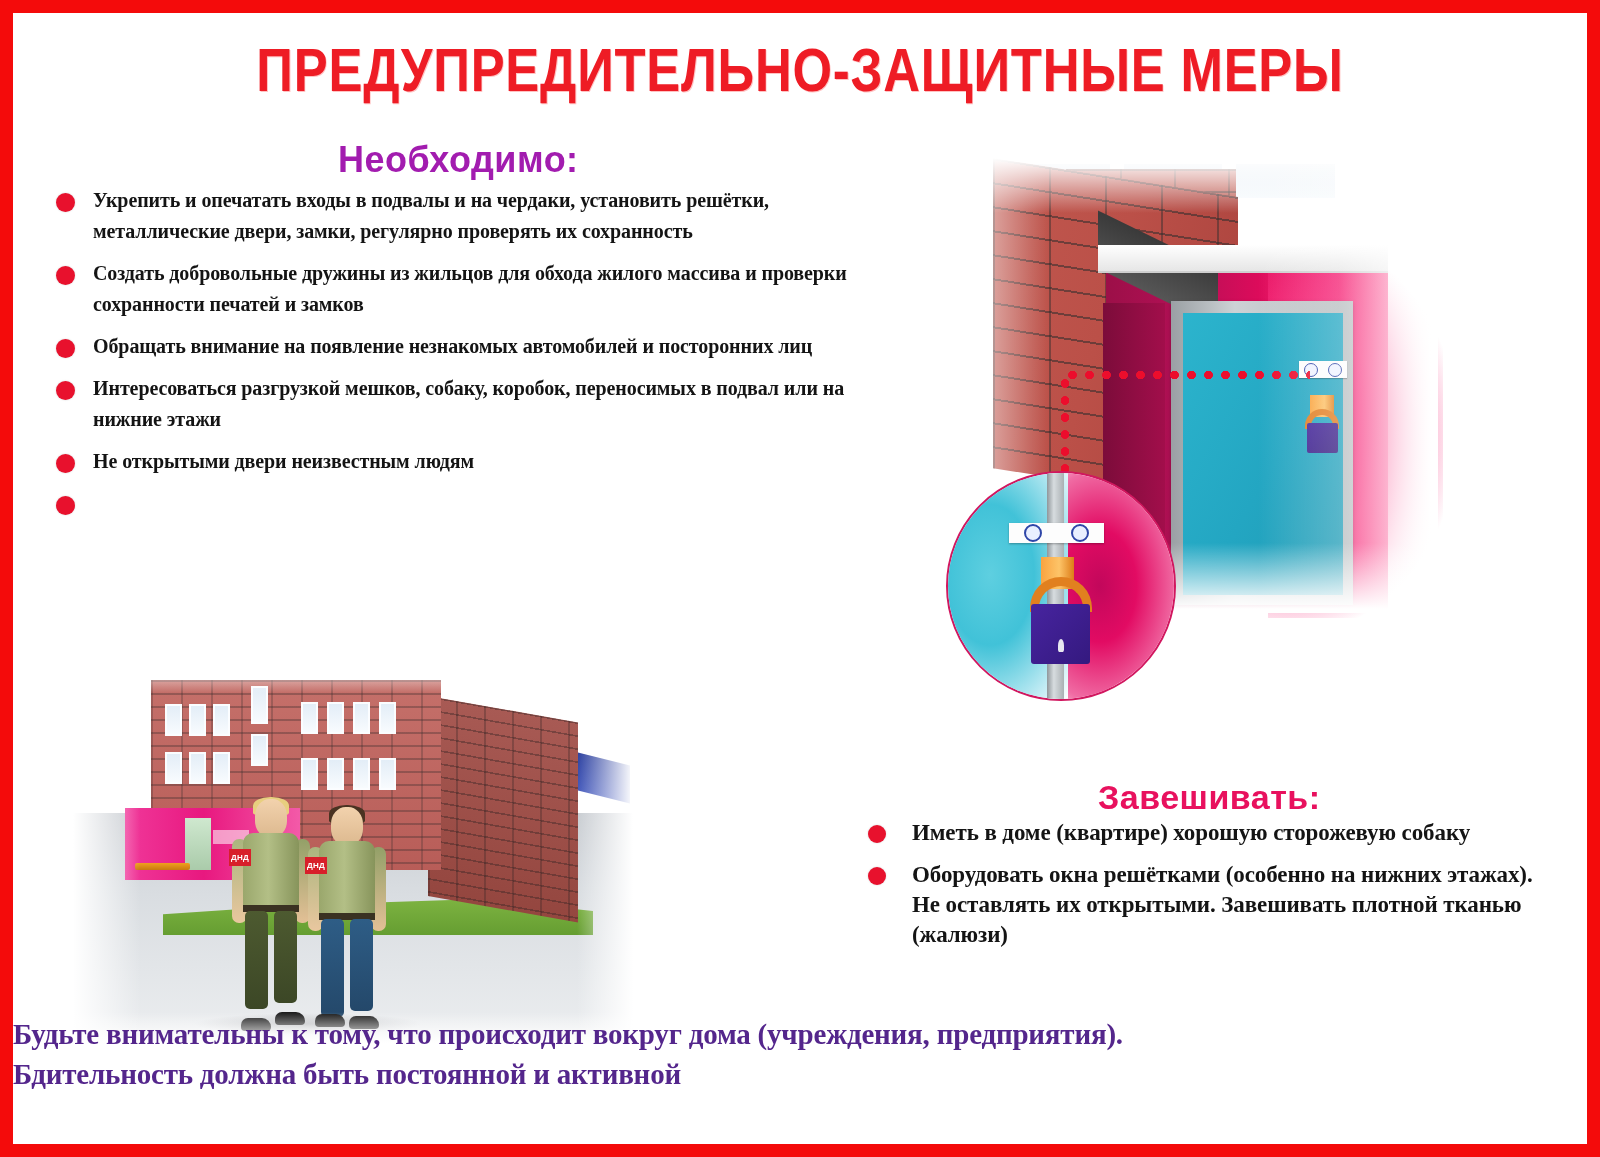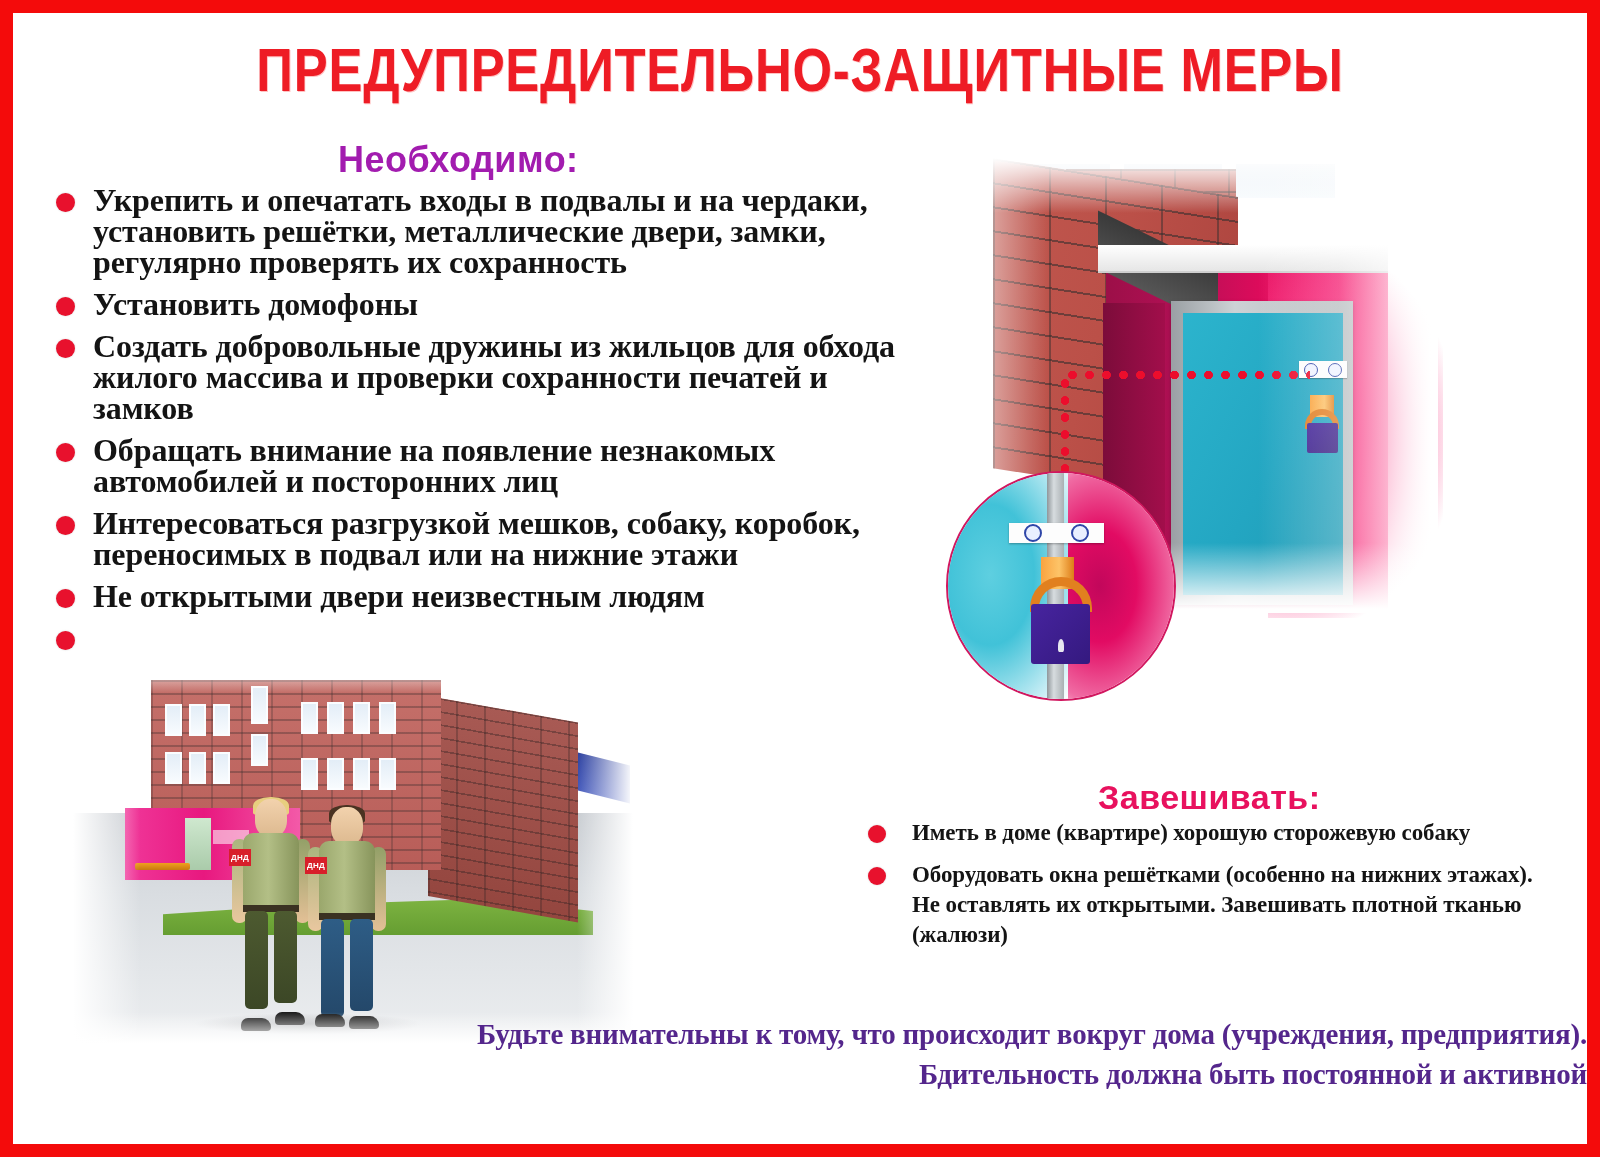--- a/index.html
+++ b/index.html
@@ -67,7 +67,7 @@
     margin-bottom:11px;
     color:#141414;
     font-weight:700;
-    font-size:32px;
+    font-size:20px;
     line-height:31px;
     letter-spacing:-.1px;
   }

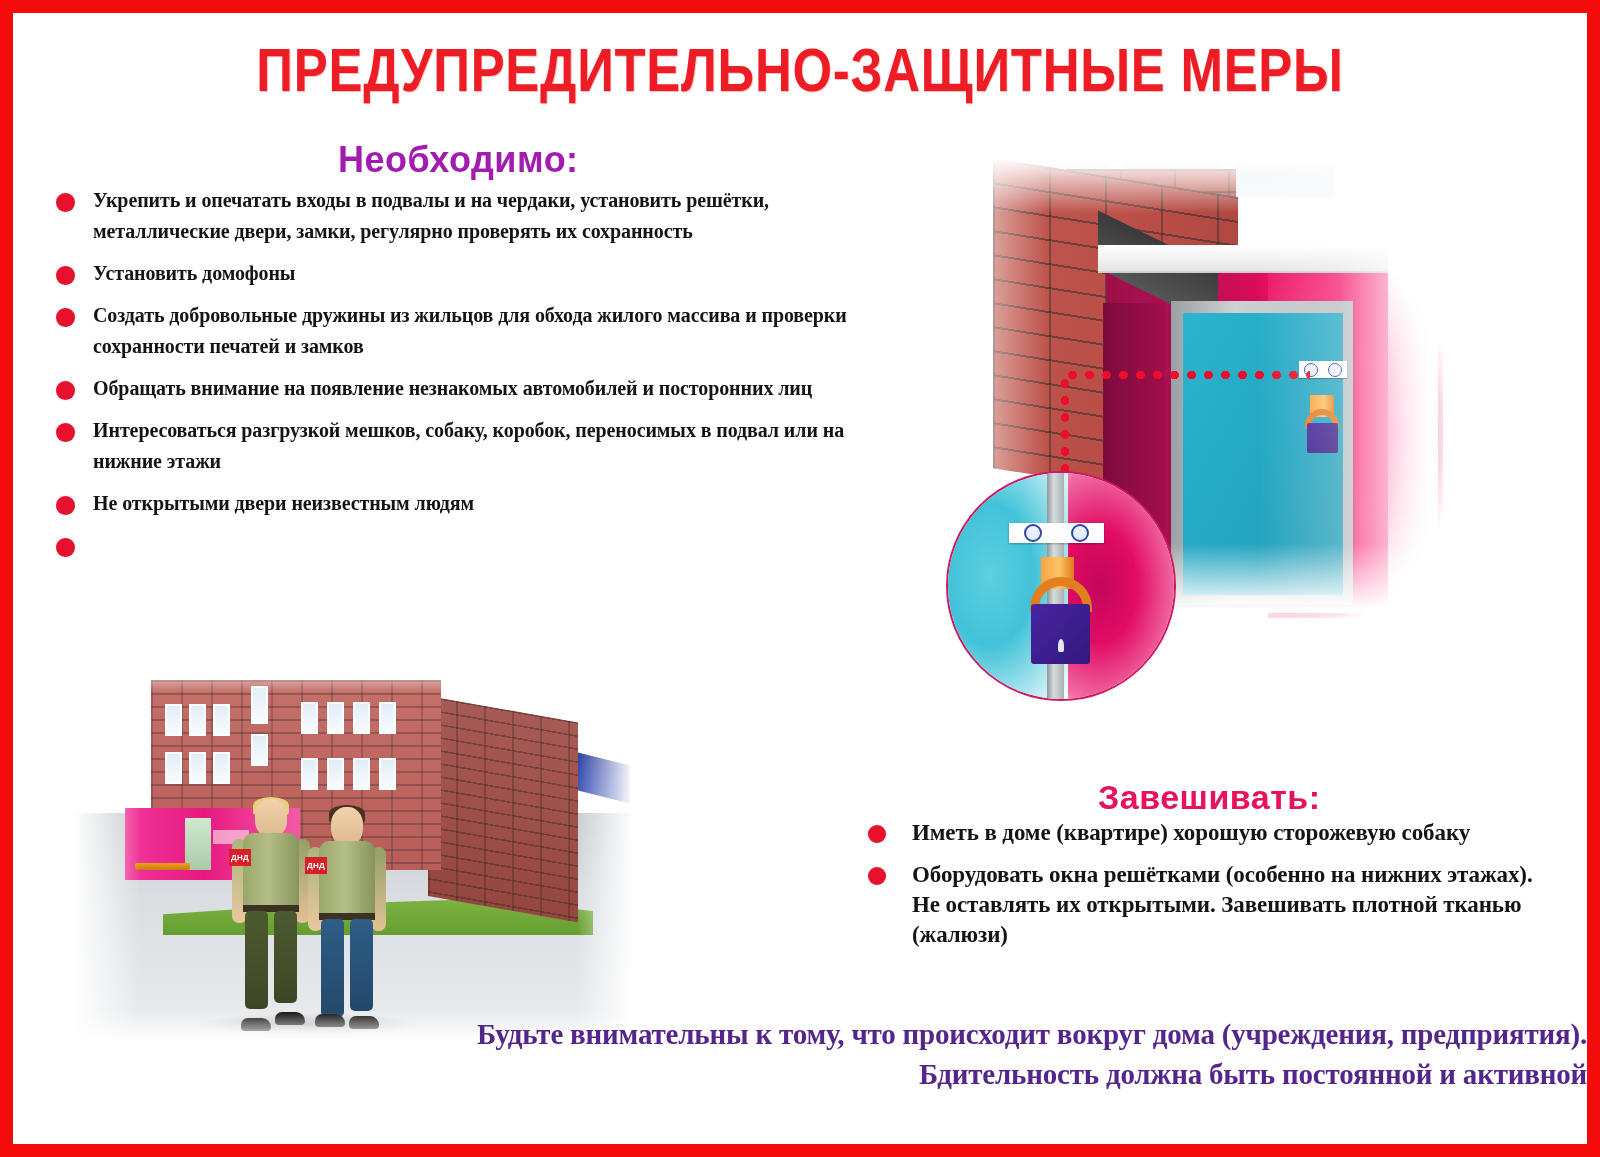--- a/index.html
+++ b/index.html
@@ -412,7 +412,6 @@
 
   <div class="list list-left">
     <div class="li"><span class="dot"></span><span>Укрепить и опечатать входы в подвалы и на чердаки, установить решётки, металлические двери, замки, регулярно проверять их сохранность</span></div>
-    <div class="li"><span class="dot"></span><span>Установить домофоны</span></div>
     <div class="li"><span class="dot"></span><span>Создать добровольные дружины из жильцов для обхода жилого массива и проверки сохранности печатей и замков</span></div>
     <div class="li"><span class="dot"></span><span>Обращать внимание на появление незнакомых автомобилей и посторонних лиц</span></div>
     <div class="li"><span class="dot"></span><span>Интересоваться разгрузкой мешков, собаку, коробок, переносимых в подвал или на нижние этажи</span></div>

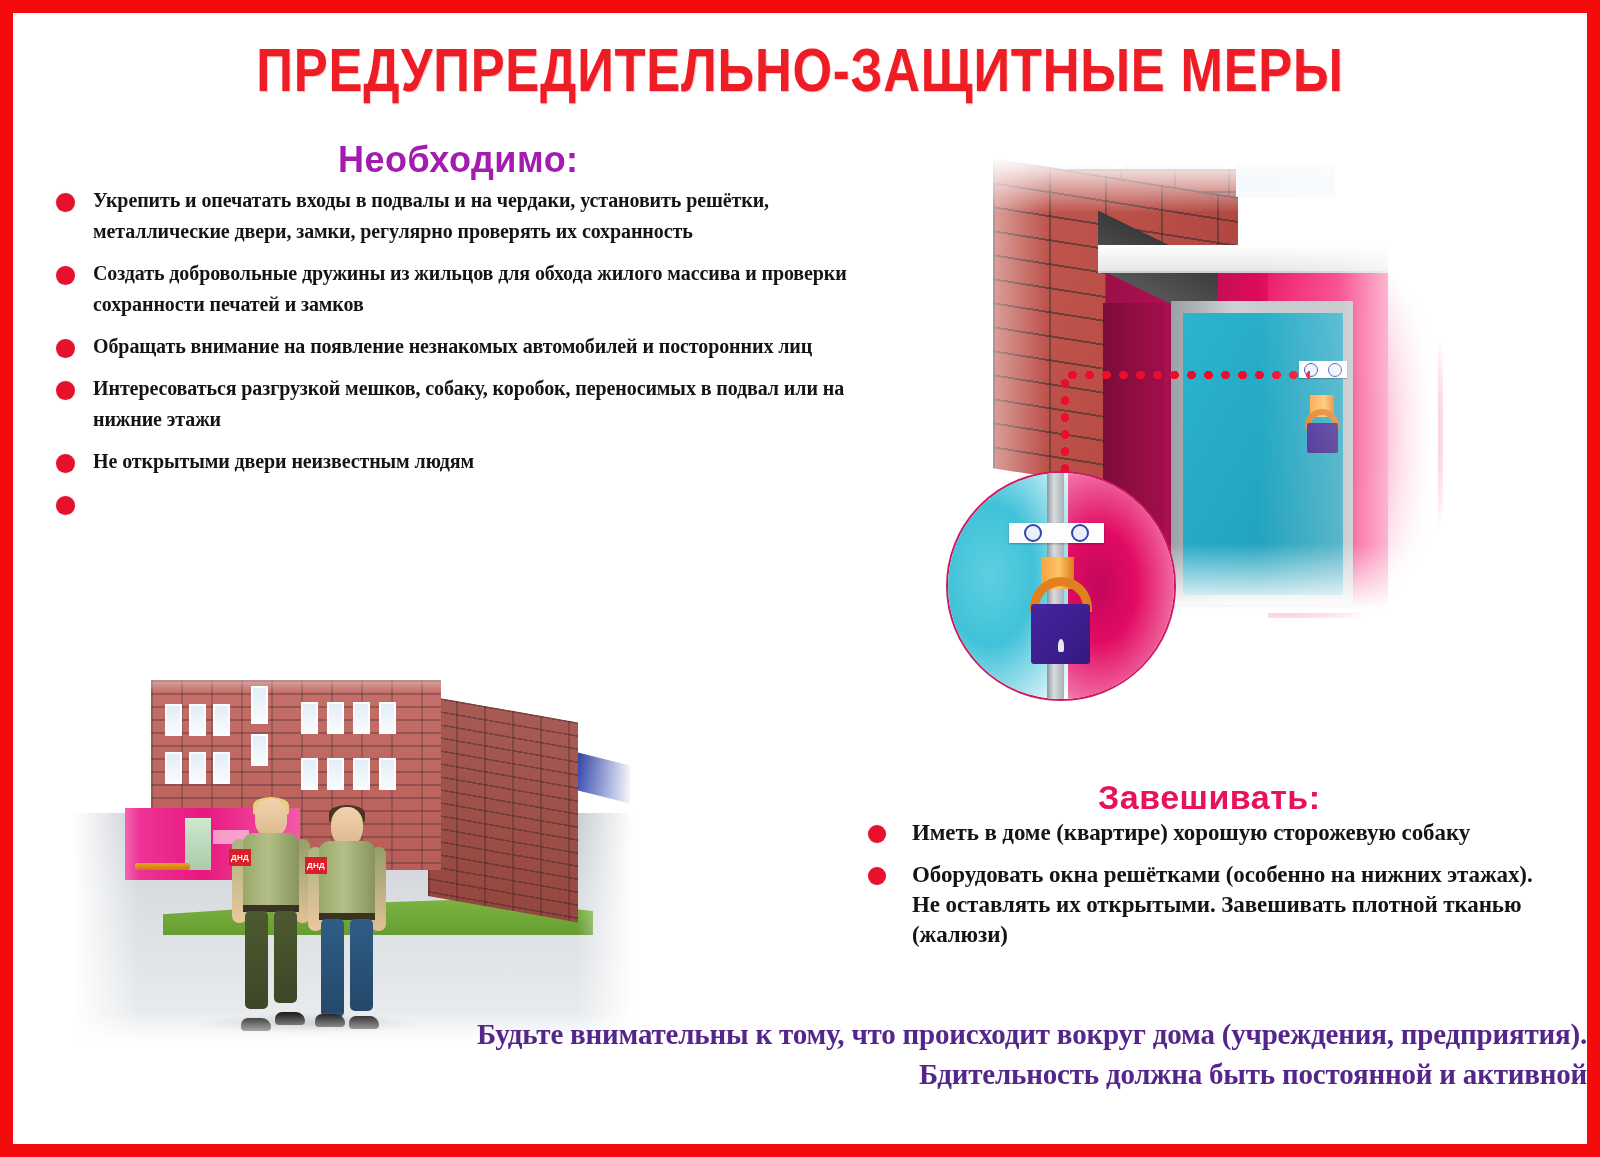--- a/index.html
+++ b/index.html
@@ -86,7 +86,7 @@
   .footer{
     position:absolute;
     left:0;right:0;bottom:50px;
-    text-align:right;
+    text-align:left;
     color:#54268c;
     font-weight:700;
     font-size:29px;

